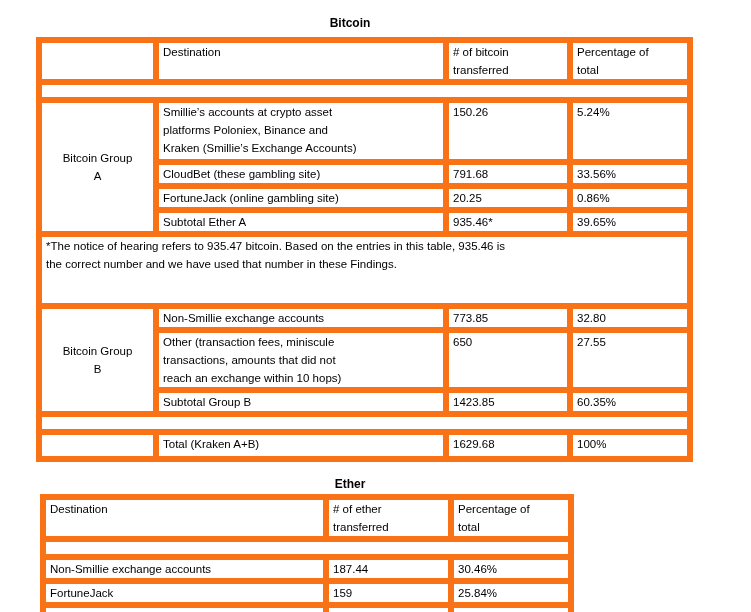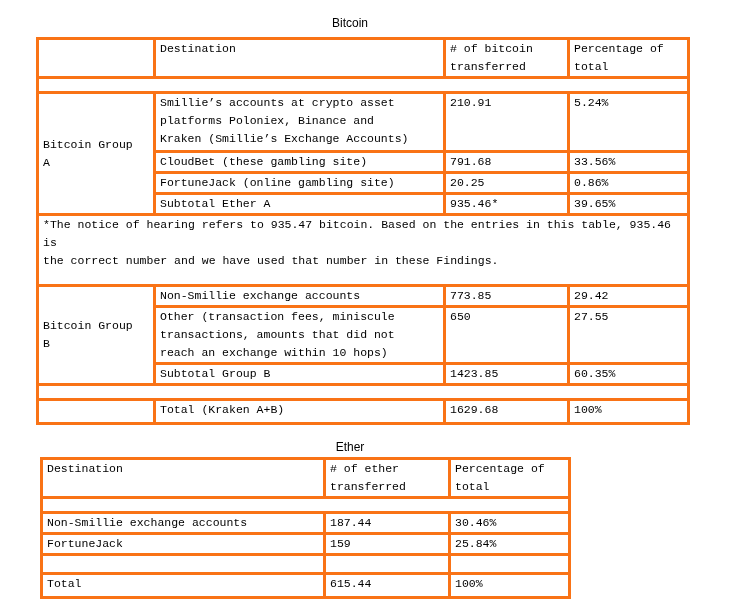--- a/index.html
+++ b/index.html
@@ -19,7 +19,7 @@
   .table-title {
     width: 628px;
     text-align: center;
-    font-weight: normal;
+    font-weight: bold;
     font-size: 12px;
     line-height: 16px;
   }

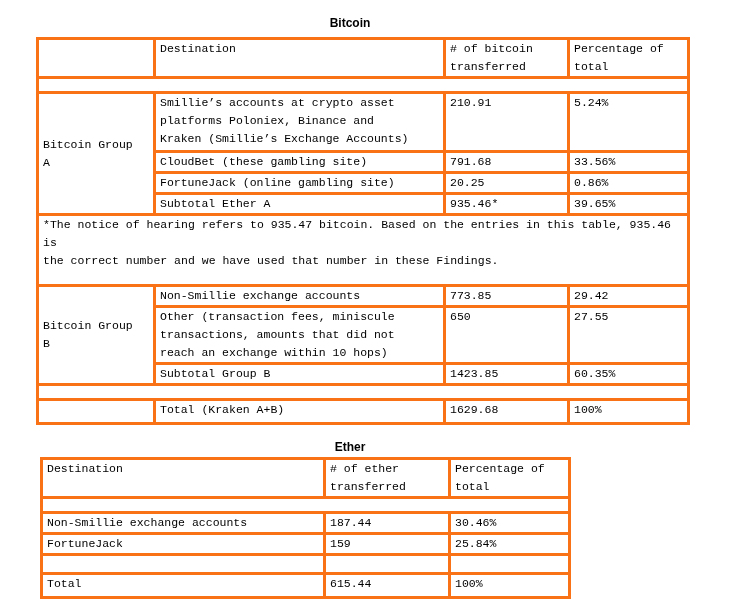--- a/index.html
+++ b/index.html
@@ -33,13 +33,12 @@
   .tbl-bitcoin { width: 651px; }
   .tbl-ether { width: 528px; margin-left: 4px; }
   td {
-    border: 3px solid #f97316;
+    border: 6px solid #f97316;
     padding: 0 4px;
     vertical-align: top;
     text-align: left;
     overflow: hidden;
     word-wrap: break-word;
-    font-family: Liberation Mono, monospace;
   }
   .pre { white-space: pre-line; }
   .hdr-row td { height: 36px; }

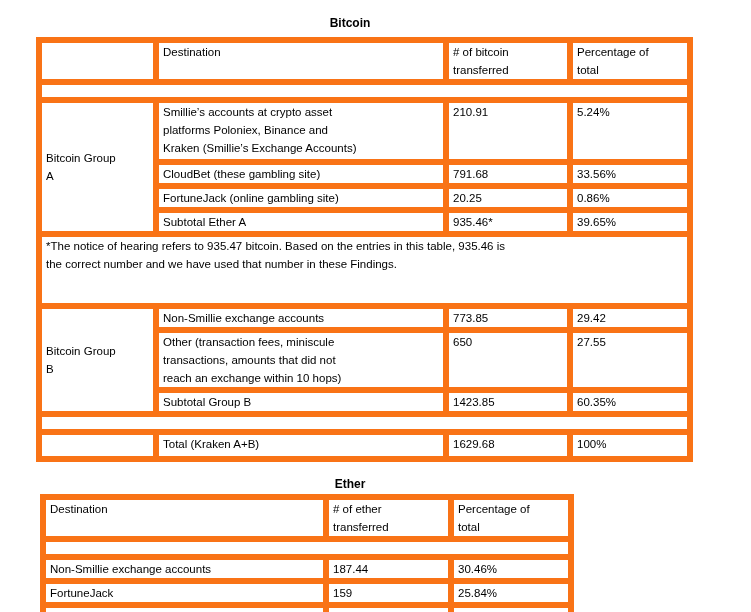--- a/index.html
+++ b/index.html
@@ -87,7 +87,7 @@
       <td class="pre">Smillie’s accounts at crypto asset
 platforms Poloniex, Binance and
 Kraken (Smillie’s Exchange Accounts)</td>
-      <td>210.91</td>
+      <td>150.26</td>
       <td>5.24%</td>
     </tr>
     <tr class="single-row">

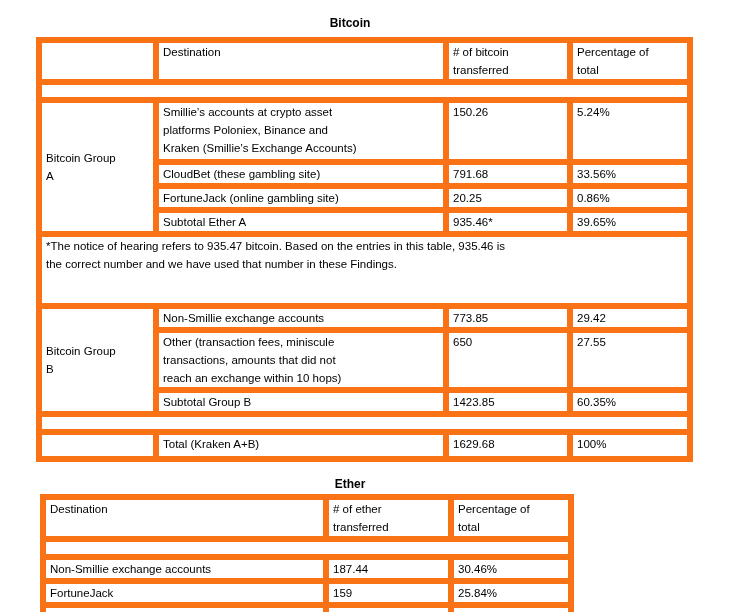--- a/index.html
+++ b/index.html
@@ -51,6 +51,7 @@
   .total-row td { height: 21px; }
   .footnote-row td { height: 52px; padding-bottom: 14px; }
   .group-cell {
+    text-align: center;
     vertical-align: middle;
     white-space: pre-line;
   }

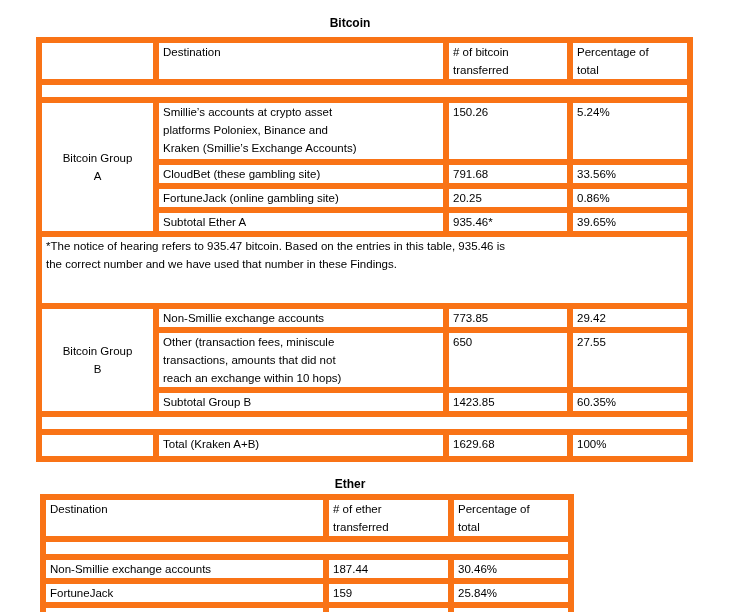--- a/index.html
+++ b/index.html
@@ -115,7 +115,7 @@
 B</td>
       <td>Non-Smillie exchange accounts</td>
       <td>773.85</td>
-      <td>29.42</td>
+      <td>32.80</td>
     </tr>
     <tr class="row-tall3b">
       <td class="pre">Other (transaction fees, miniscule

